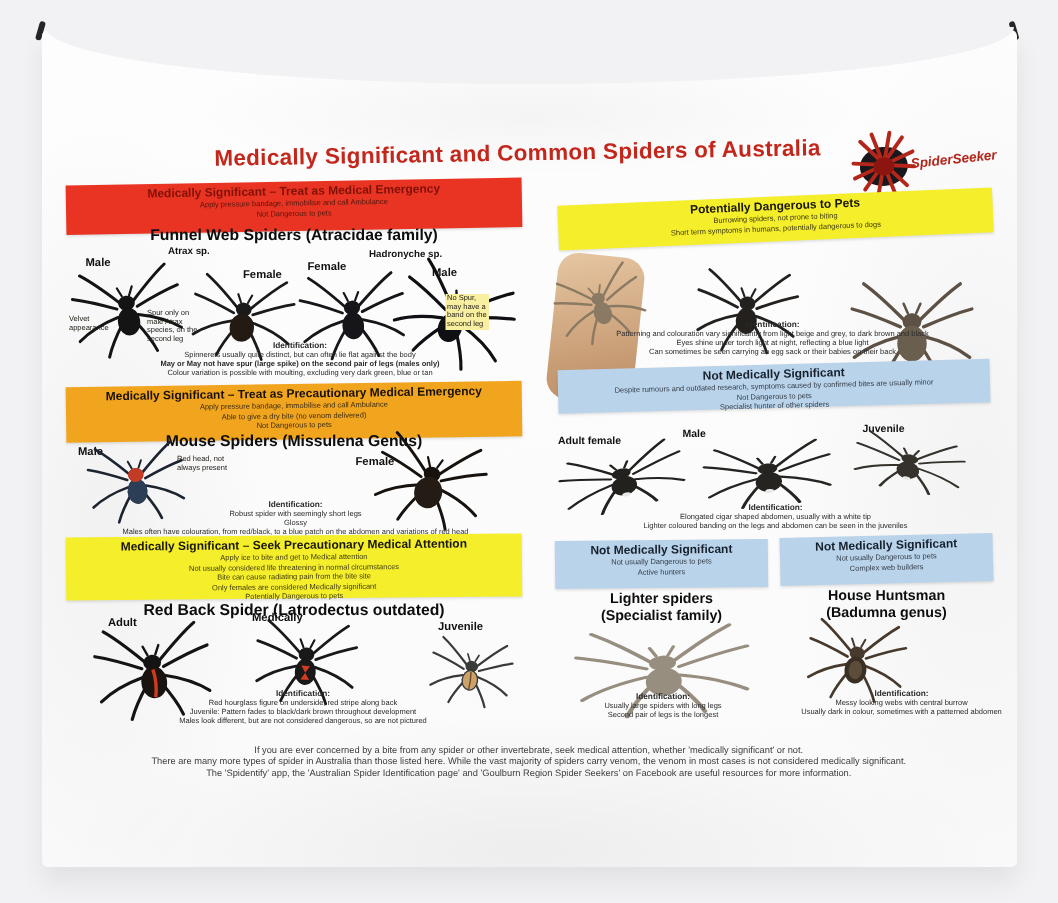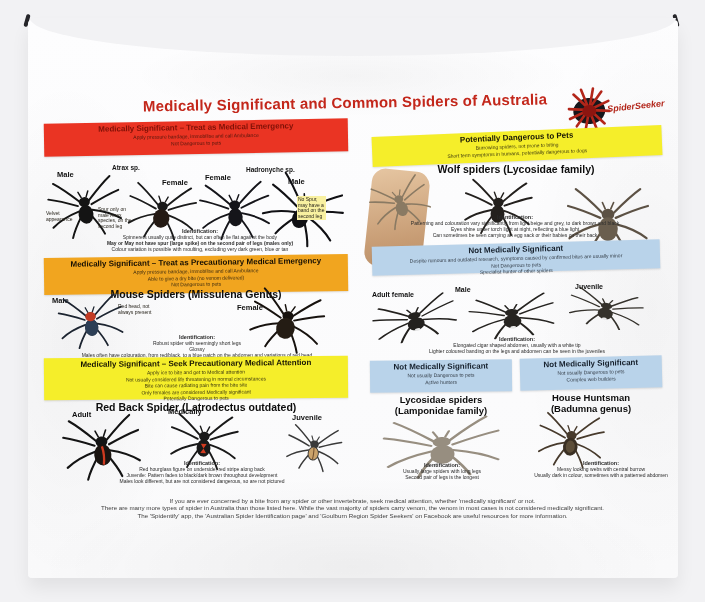--- a/index.html
+++ b/index.html
@@ -95,6 +95,7 @@
     <div class="bl">Not Dangerous to pets</div>
   </div>
 
+  <div class="h1" style="left:44px;top:151px;width:304px;">Funnel Web Spiders (Atracidae family)</div>
   <span class="gen" style="left:112px;top:164px;">Atrax sp.</span>
   <span class="gen" style="left:246px;top:166px;">Hadronyche sp.</span>
 

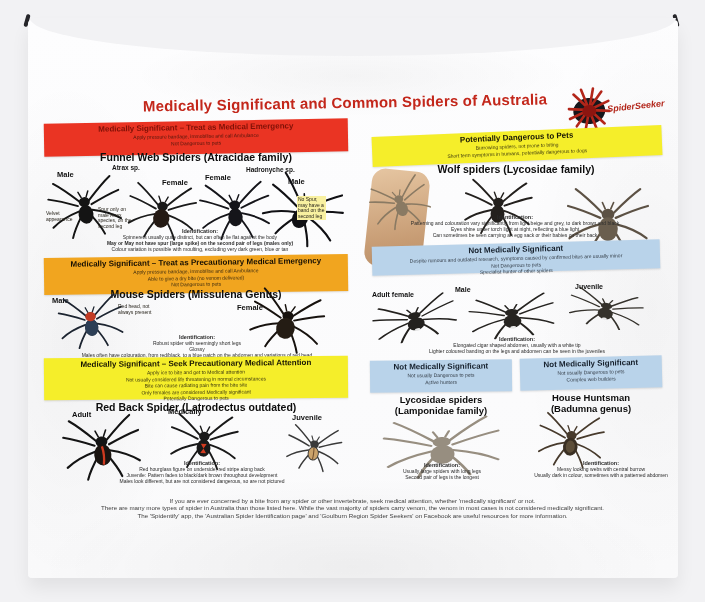--- a/index.html
+++ b/index.html
@@ -218,7 +218,6 @@
     <div class="bl">Short term symptoms in humans, potentially dangerous to dogs</div>
   </div>
 
-  <div class="h1" style="left:368px;top:163px;width:296px;">Wolf spiders (Lycosidae family)</div>
 
   <div class="arm" style="left:368px;top:170px;width:58px;height:98px;"></div>
   <div class="fig" style="left:370px;top:174px;width:60px;height:58px;transform:rotate(-18deg);color:#8a7a63;">

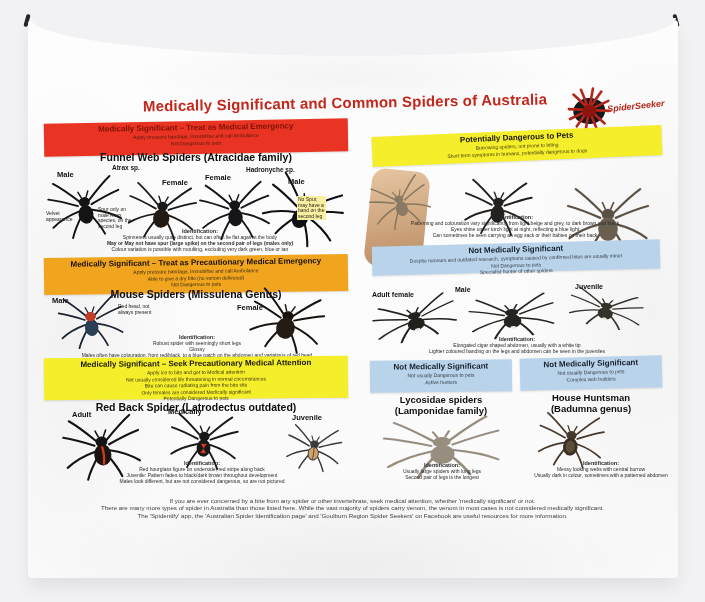--- a/index.html
+++ b/index.html
@@ -292,7 +292,7 @@
   </div>
 
   <div class="h2" style="left:370px;top:394px;width:142px;">
-    <div>Lycosidae spiders</div>
+    <div>Lighter spiders</div>
     <div>(Lamponidae family)</div>
   </div>
   <div class="h2" style="left:520px;top:392px;width:142px;">

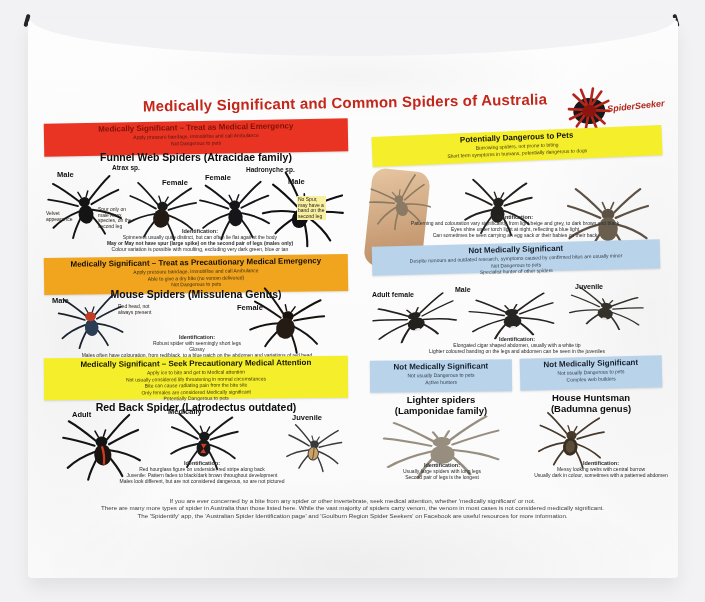--- a/index.html
+++ b/index.html
@@ -293,7 +293,7 @@
 
   <div class="h2" style="left:370px;top:394px;width:142px;">
     <div>Lighter spiders</div>
-    <div>(Lamponidae family)</div>
+    <div>(Specialist family)</div>
   </div>
   <div class="h2" style="left:520px;top:392px;width:142px;">
     <div>House Huntsman</div>

